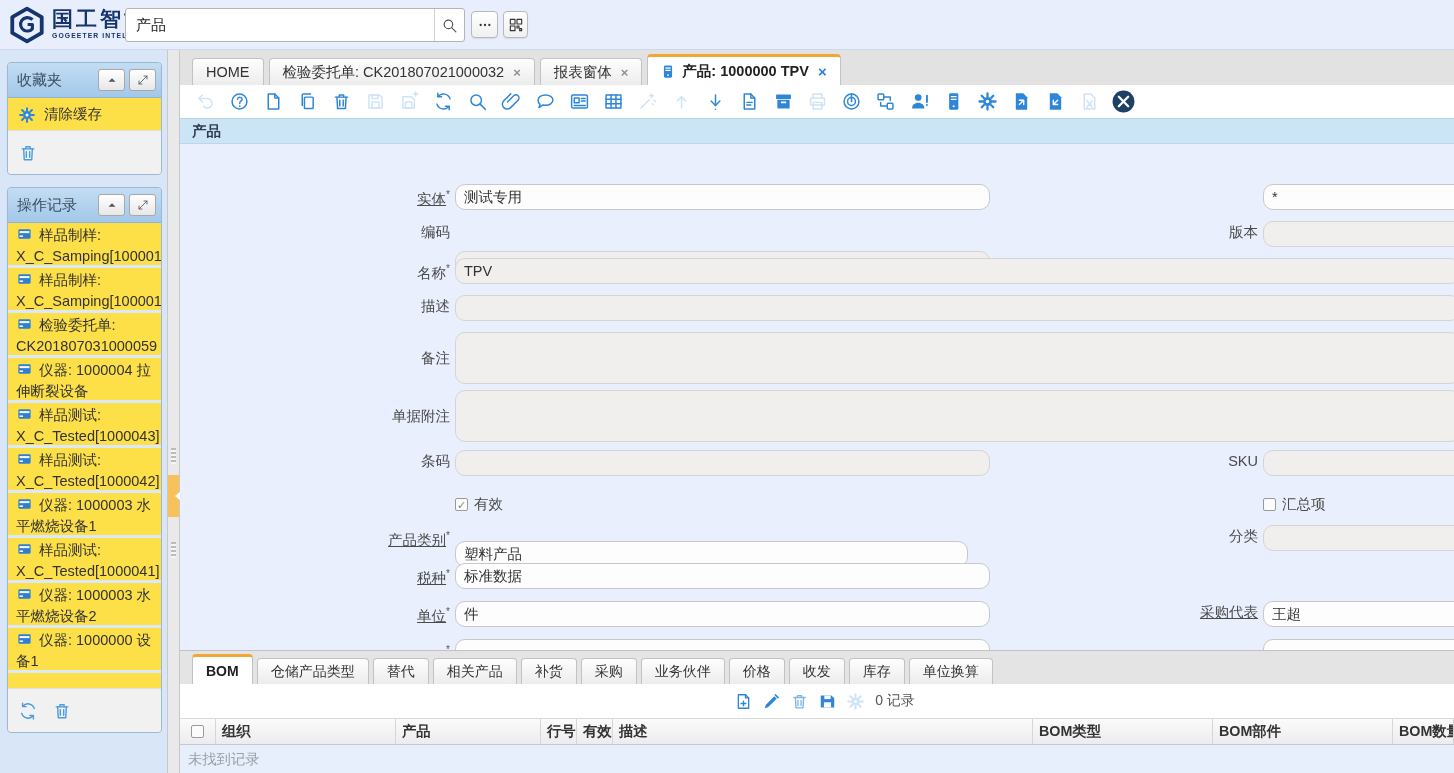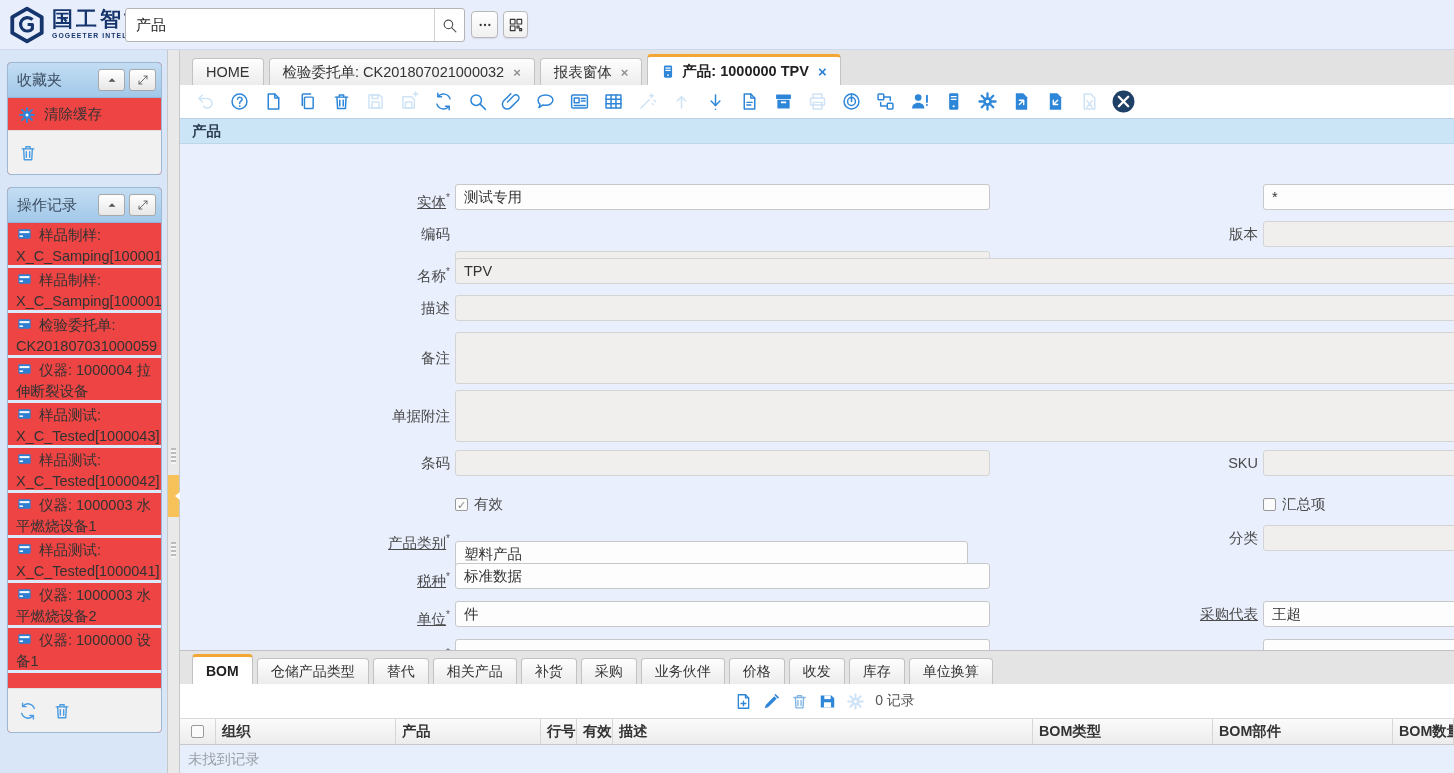--- a/index.html
+++ b/index.html
@@ -32,7 +32,7 @@
 
   
   .sidebar{position:absolute;left:0;top:50px;width:167px;bottom:0;background:#d9e6f7;}
-  .panel{position:absolute;left:7px;right:5px;background:#ef4444;border:1px solid #9db8d2;
+  .panel{position:absolute;left:7px;right:5px;background:#fde047;border:1px solid #9db8d2;
     border-radius:4px;overflow:hidden;}
   #fav-panel{top:12px;height:113px;}
   #hist-panel{top:137px;height:546px;}

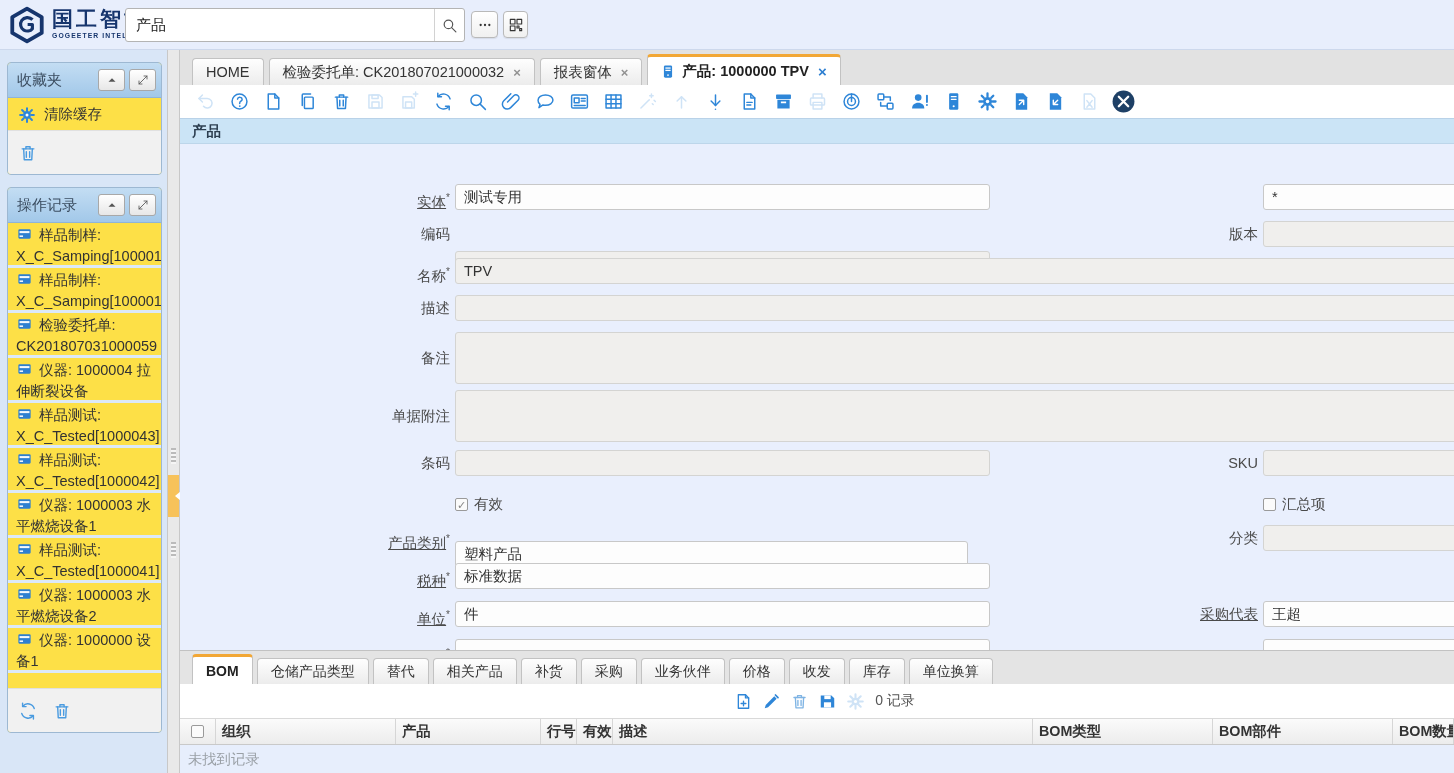--- a/index.html
+++ b/index.html
@@ -88,7 +88,7 @@
     color:#2c3e50;line-height:24px;padding-left:12px;}
   .form-body{position:absolute;left:0;right:0;top:94px;height:506px;background:#e9effd;overflow:hidden;}
   .flb{position:absolute;left:124px;width:146px;text-align:right;font-size:14.5px;color:#4a4a4a;
-    line-height:27px;}
+    line-height:22px;}
   .flb.flbr{left:928px;width:150px;}
   .flb.tall{line-height:52px;}
   .flb sup{font-size:10px;color:#555;}

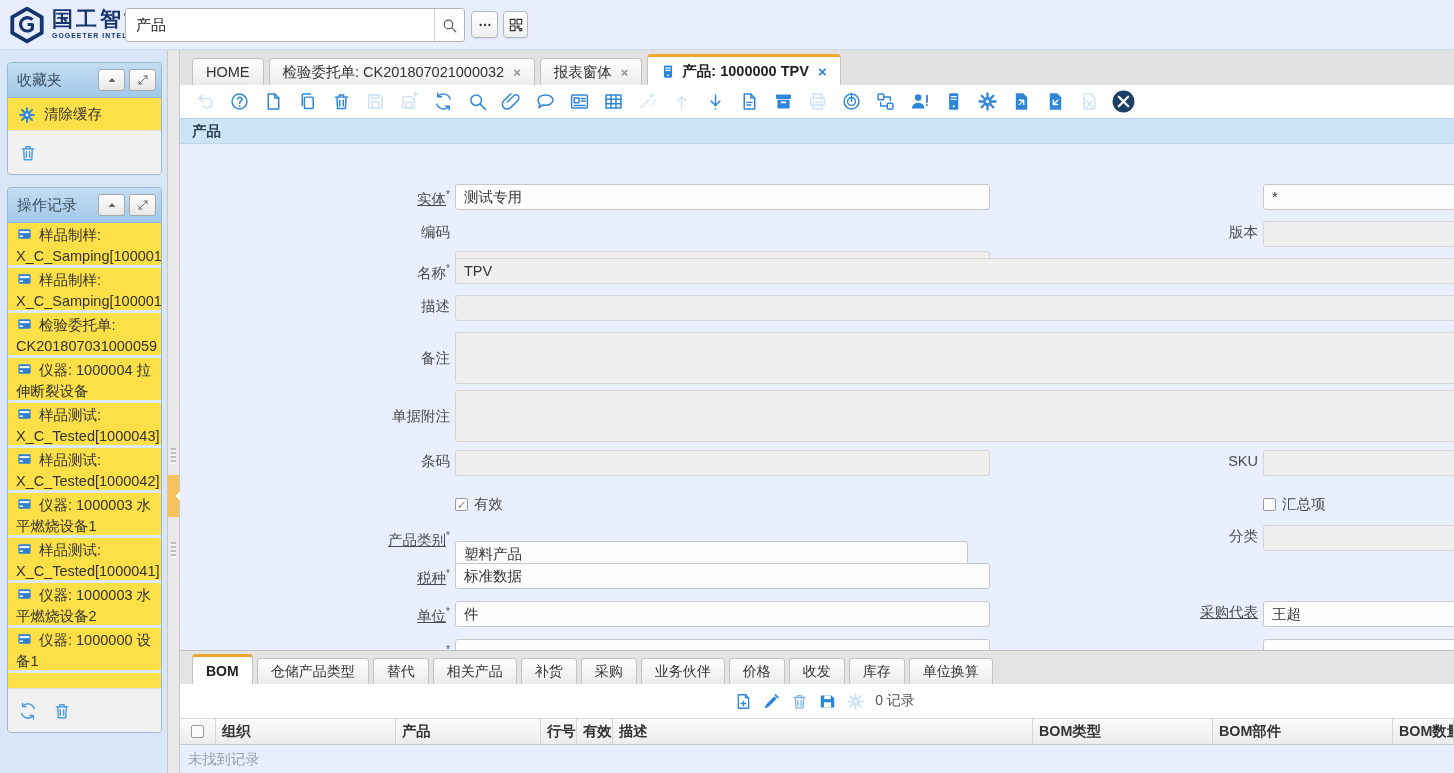--- a/index.html
+++ b/index.html
@@ -93,7 +93,7 @@
   .flb.tall{line-height:52px;}
   .flb sup{font-size:10px;color:#555;}
   .lnk > span:first-child{text-decoration:underline;cursor:pointer;}
-  .fin{position:absolute;height:26px;border:1px solid #c8c8c8;border-radius:3px;font-size:14.5px;
+  .fin{position:absolute;height:26px;border:1px solid #c8c8c8;border-radius:10px;font-size:14.5px;
     color:#333;padding:0 8px;font-family:inherit;outline:none;}
   .fin.g{background:#f0efed;border-color:#d4d4d2;}
   .fin.w{background:#fdfdfd;}

